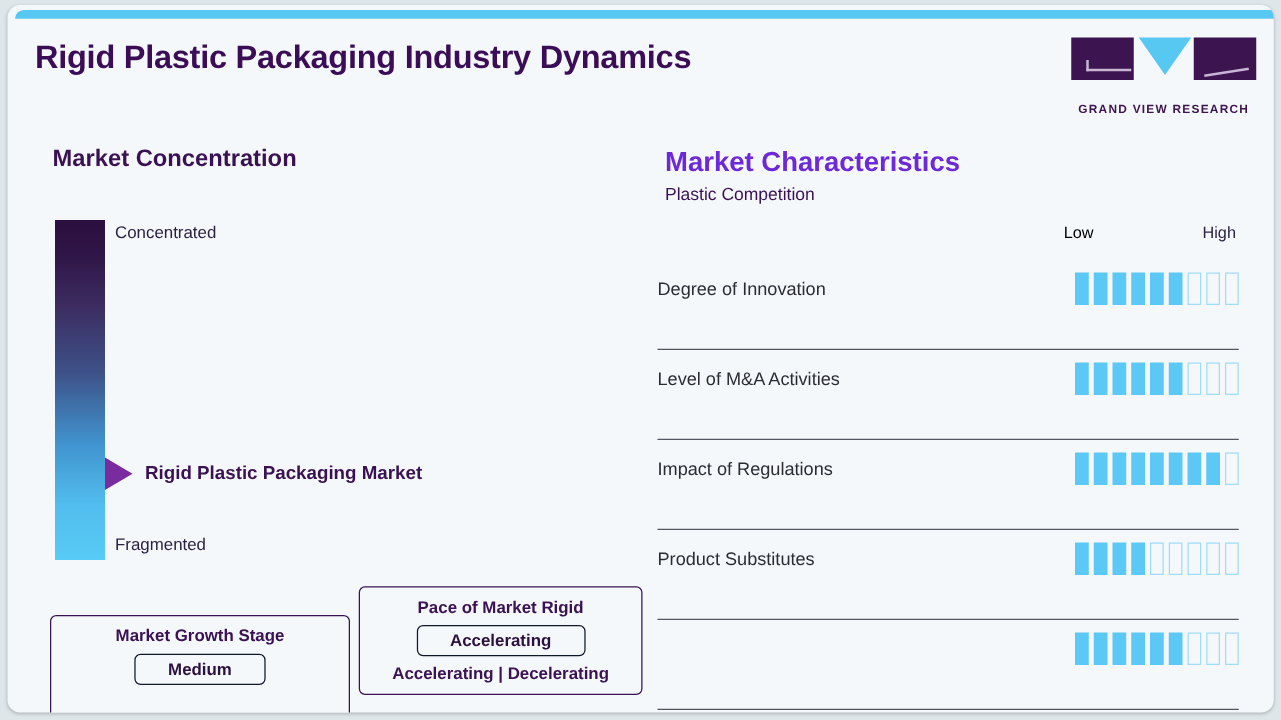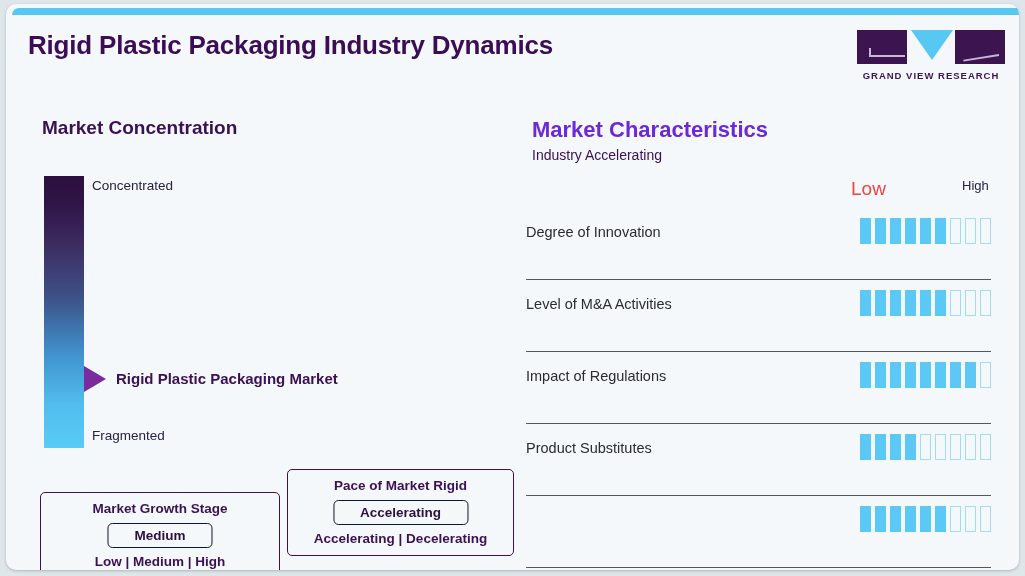--- a/index.html
+++ b/index.html
@@ -46,7 +46,7 @@
     border-top:30px solid #56c8f2;
   }
   #logo-text{
-    position:absolute;top:40px;left:0;width:148px;
+    position:absolute;top:52px;left:0;width:148px;
     text-align:center;font-size:9.5px;font-weight:bold;
     letter-spacing:1.0px;color:#3c1450;
   }

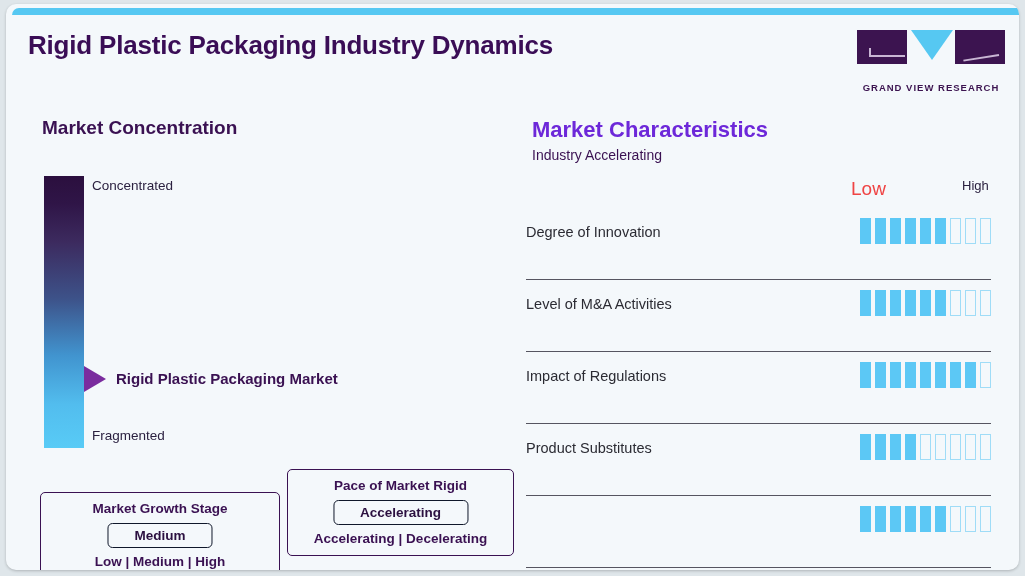--- a/index.html
+++ b/index.html
@@ -179,7 +179,7 @@
   </div>
 
   <div id="mch-title">Market Characteristics</div>
-  <div id="mch-sub">Industry Accelerating</div>
+  <div id="mch-sub">Plastic Competition</div>
   <div id="scale-low">Low</div>
   <div id="scale-high">High</div>
 

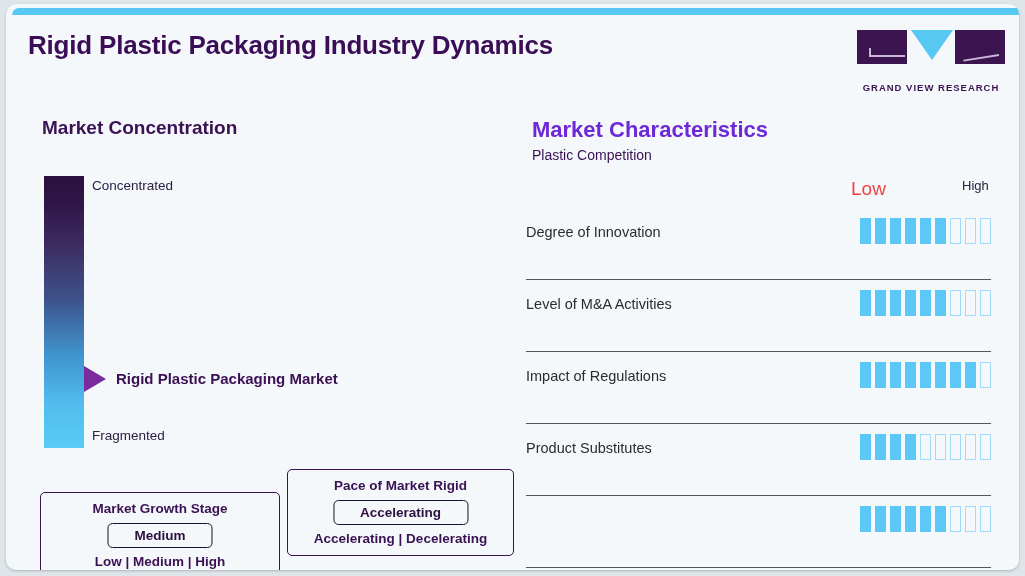--- a/index.html
+++ b/index.html
@@ -109,7 +109,7 @@
   }
   #scale-low{
     position:absolute;left:845px;top:174px;
-    font-size:19px;color:#ef4444;
+    font-size:13px;color:#000000;
   }
   #scale-high{
     position:absolute;left:956px;top:174px;

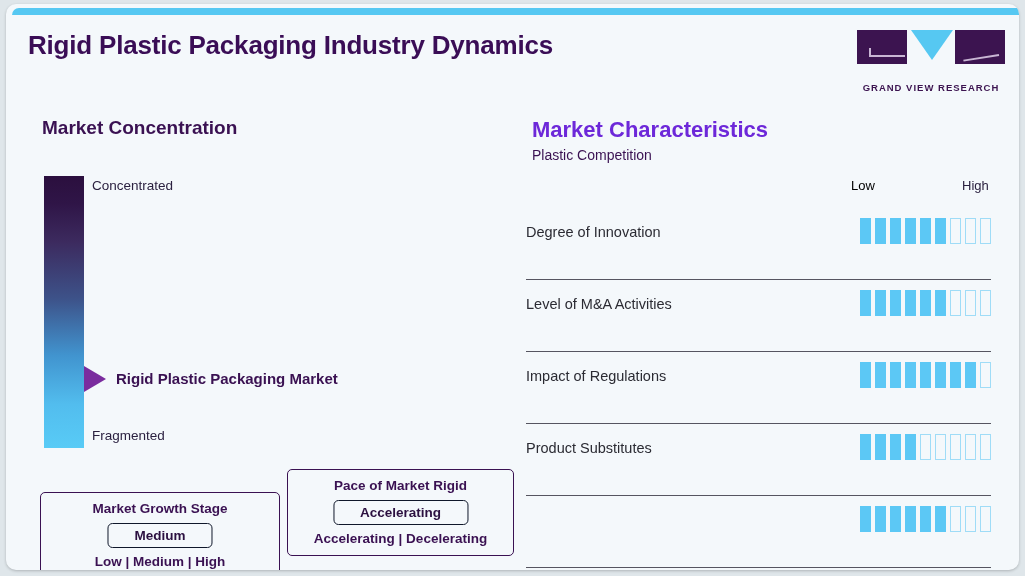--- a/index.html
+++ b/index.html
@@ -169,7 +169,6 @@
   <div class="infobox" id="box-growth">
     <div class="ib-title">Market Growth Stage</div>
     <div class="ib-value">Medium</div>
-    <div class="ib-scale">Low | Medium | High</div>
   </div>
 
   <div class="infobox" id="box-pace">

